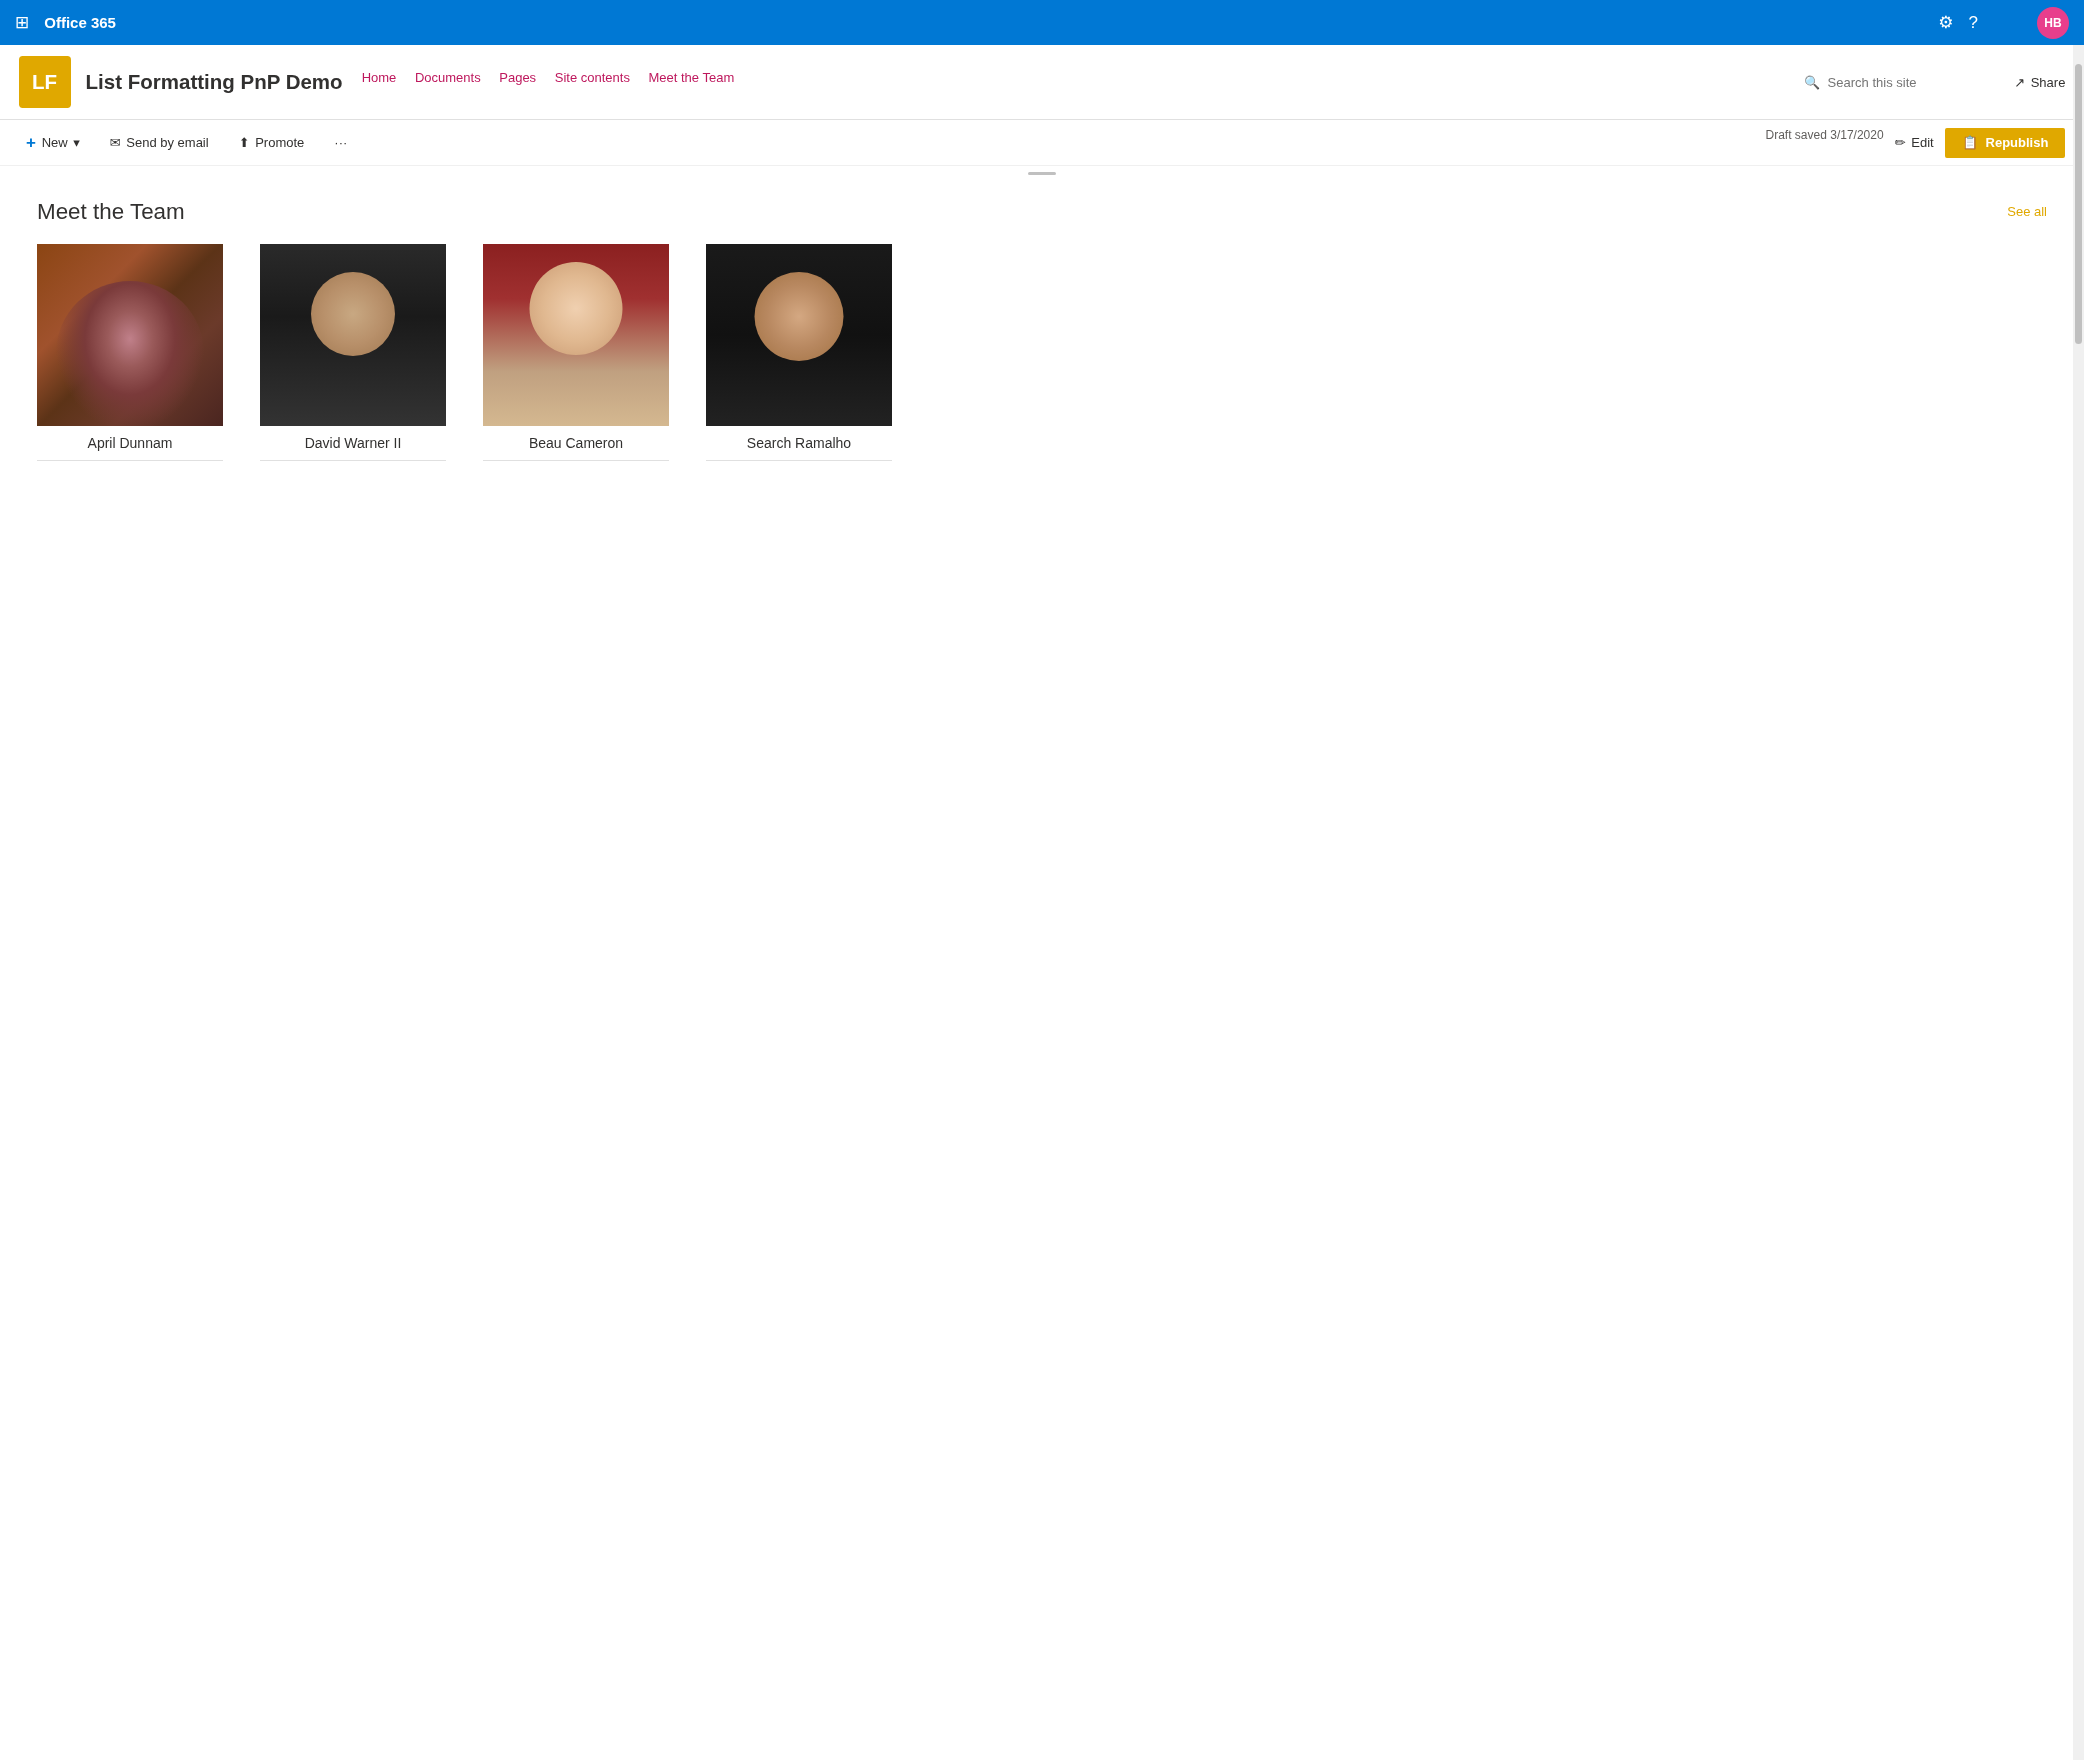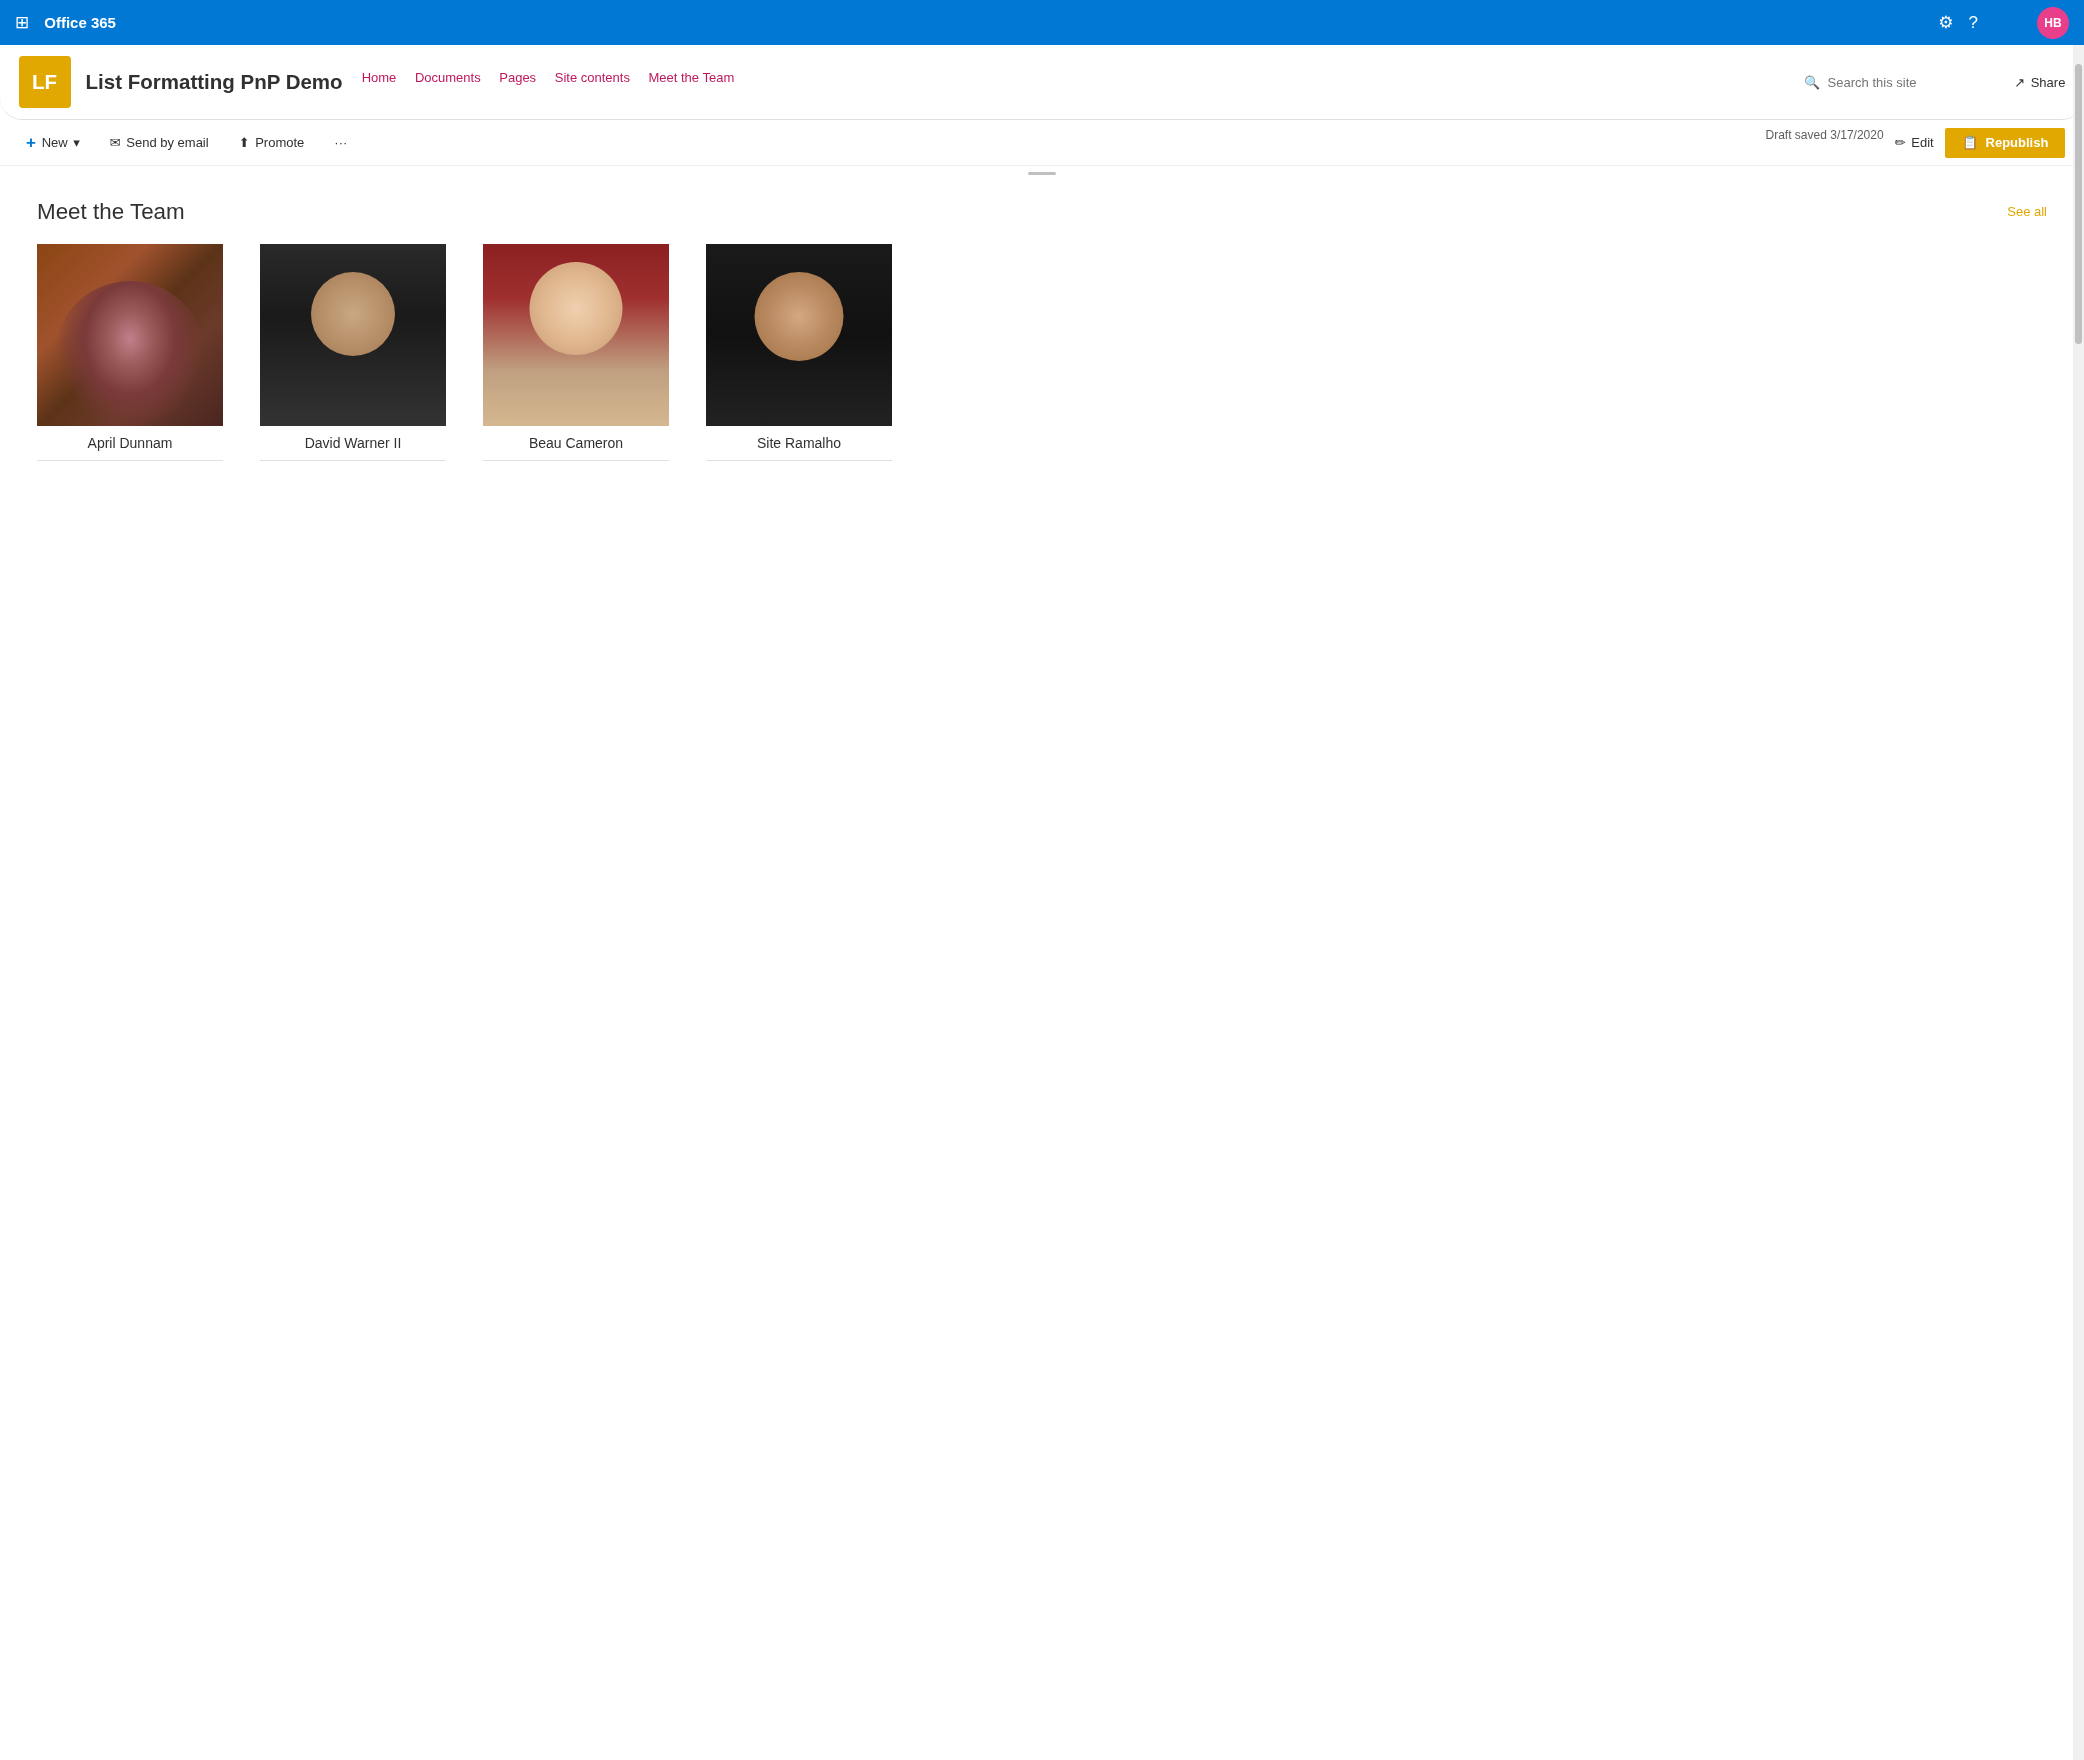--- a/index.html
+++ b/index.html
@@ -66,7 +66,6 @@
       padding: 11.2px 18.6px;
       border-bottom: 0.9px solid #e0e0e0;
       justify-content: space-between;
-      border-radius: 22px;
     }
     .site-header-left {
       display: flex;

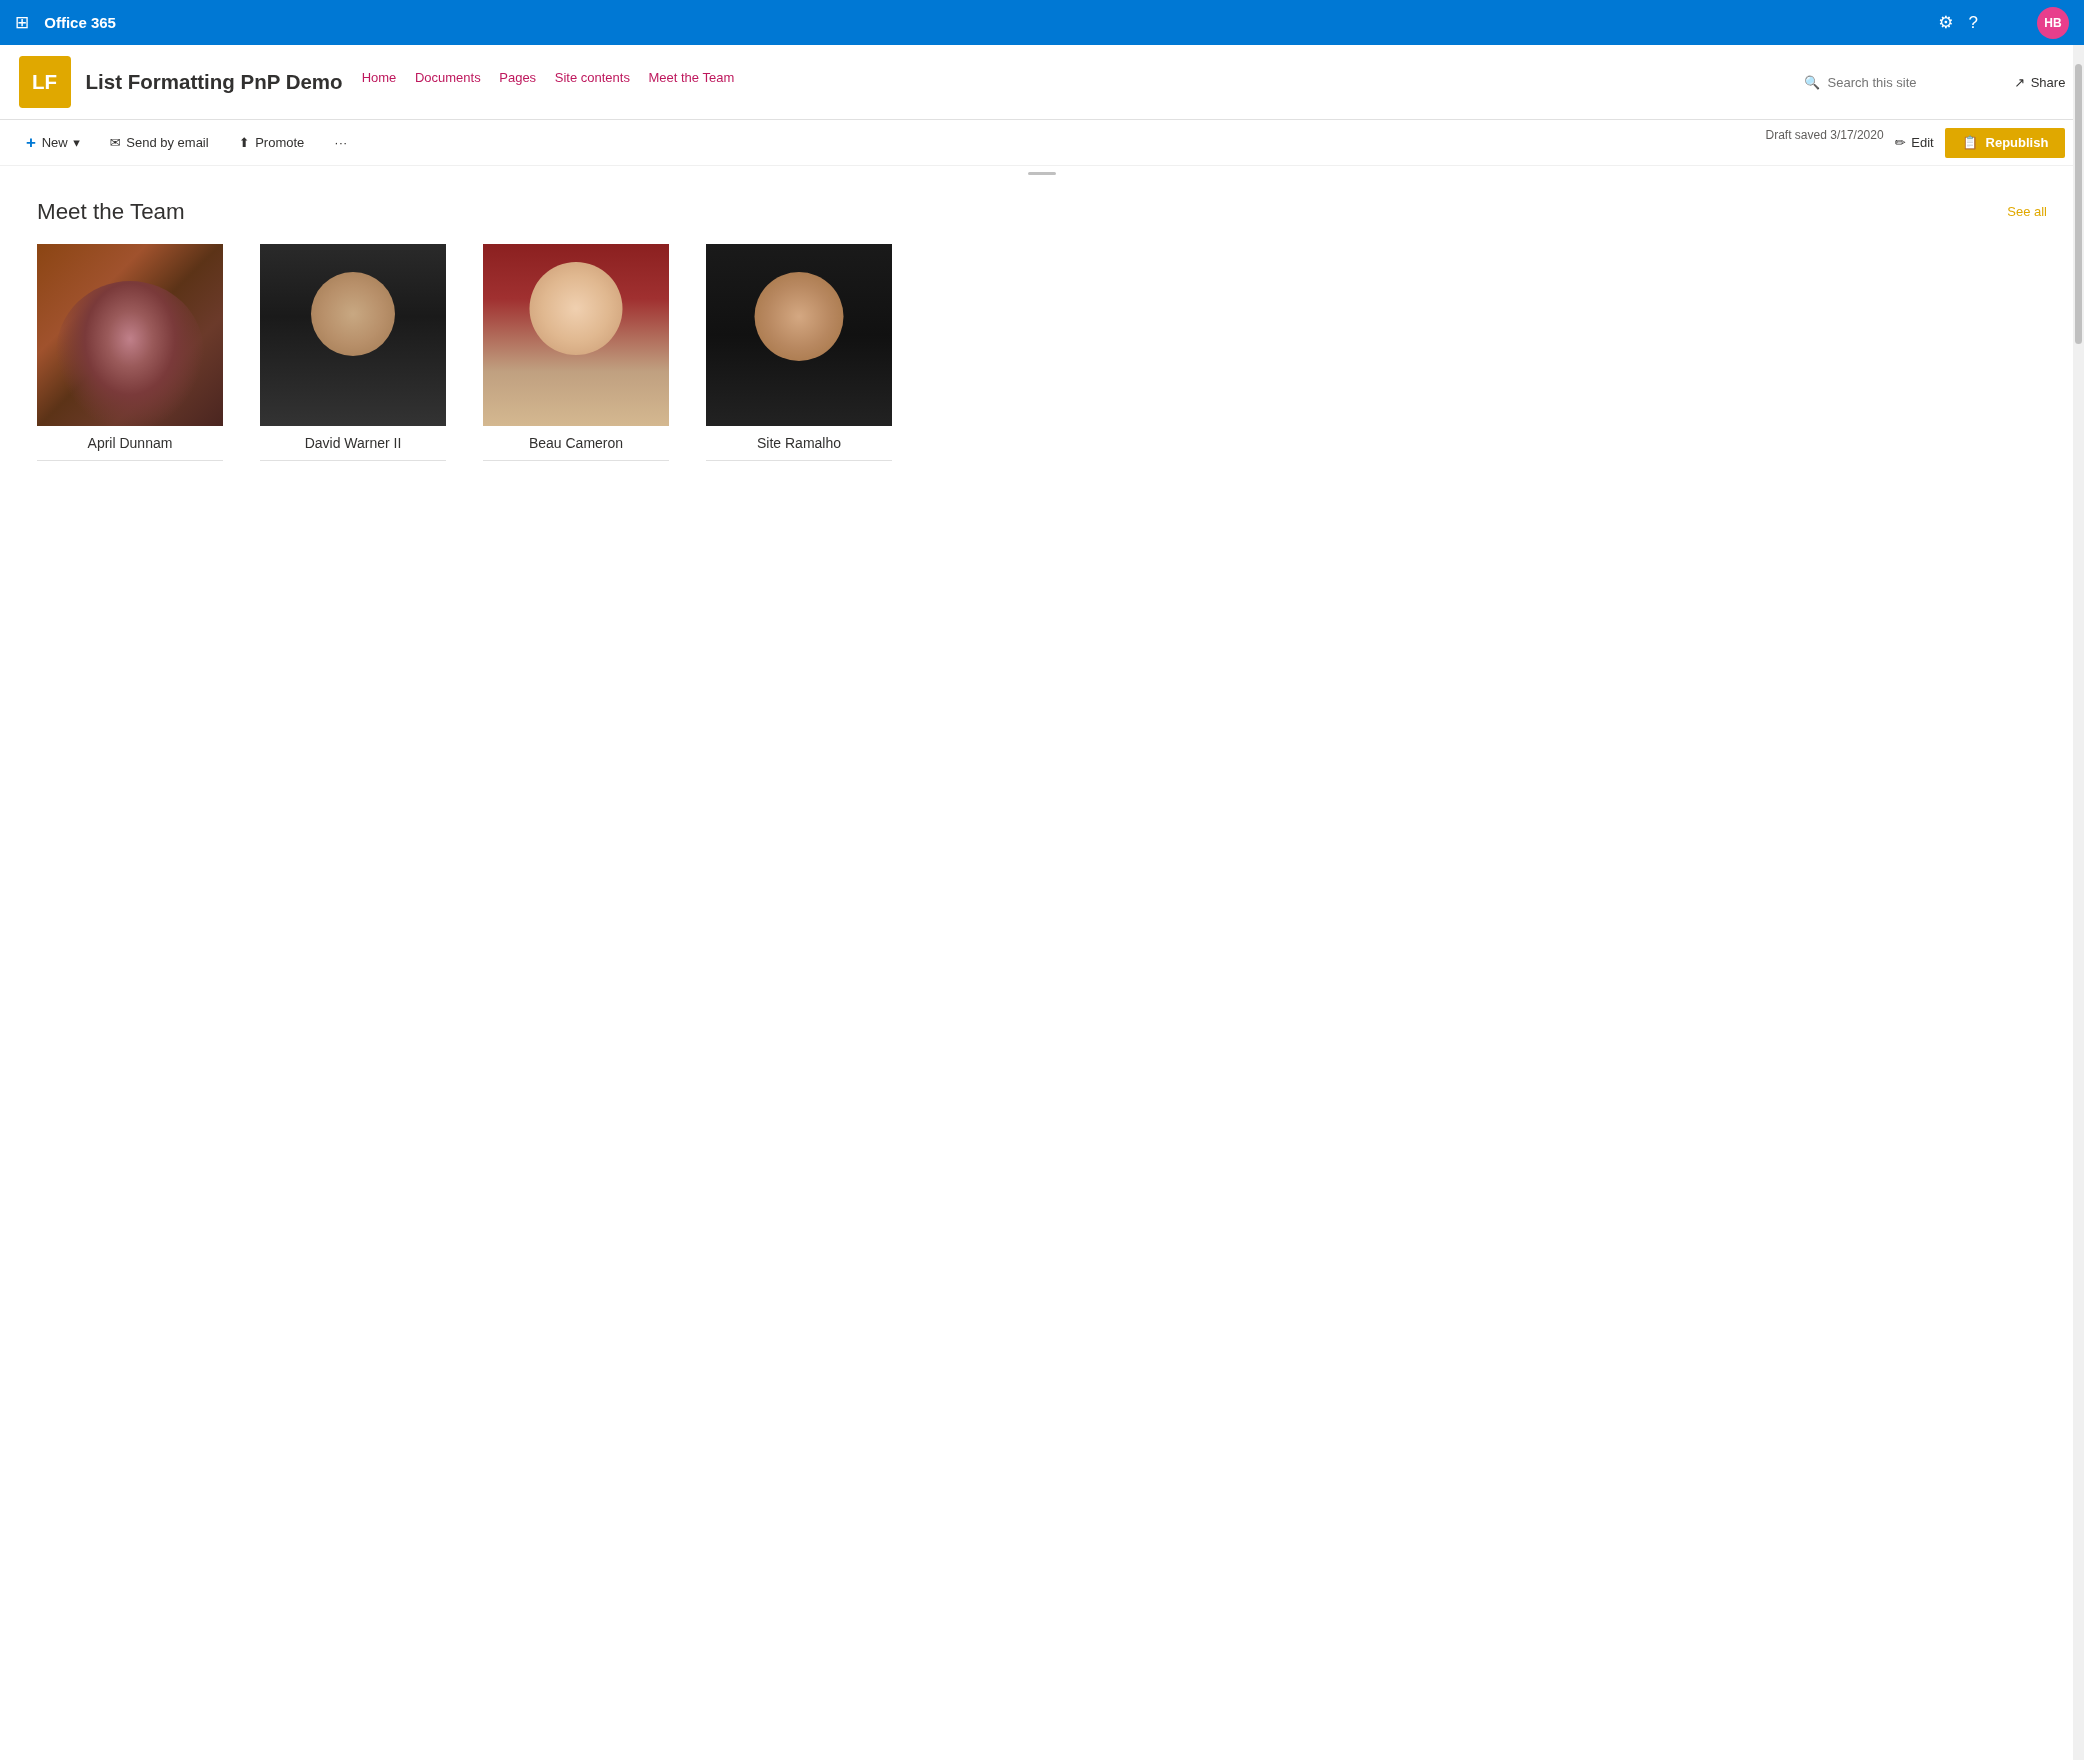--- a/index.html
+++ b/index.html
@@ -463,7 +463,7 @@
 
     <div class="team-card">
       <div class="team-photo photo-david-r"></div>
-      <div class="team-name">Site Ramalho</div>
+      <div class="team-name">Search Ramalho</div>
       <div class="team-divider"></div>
     </div>
   </div>

